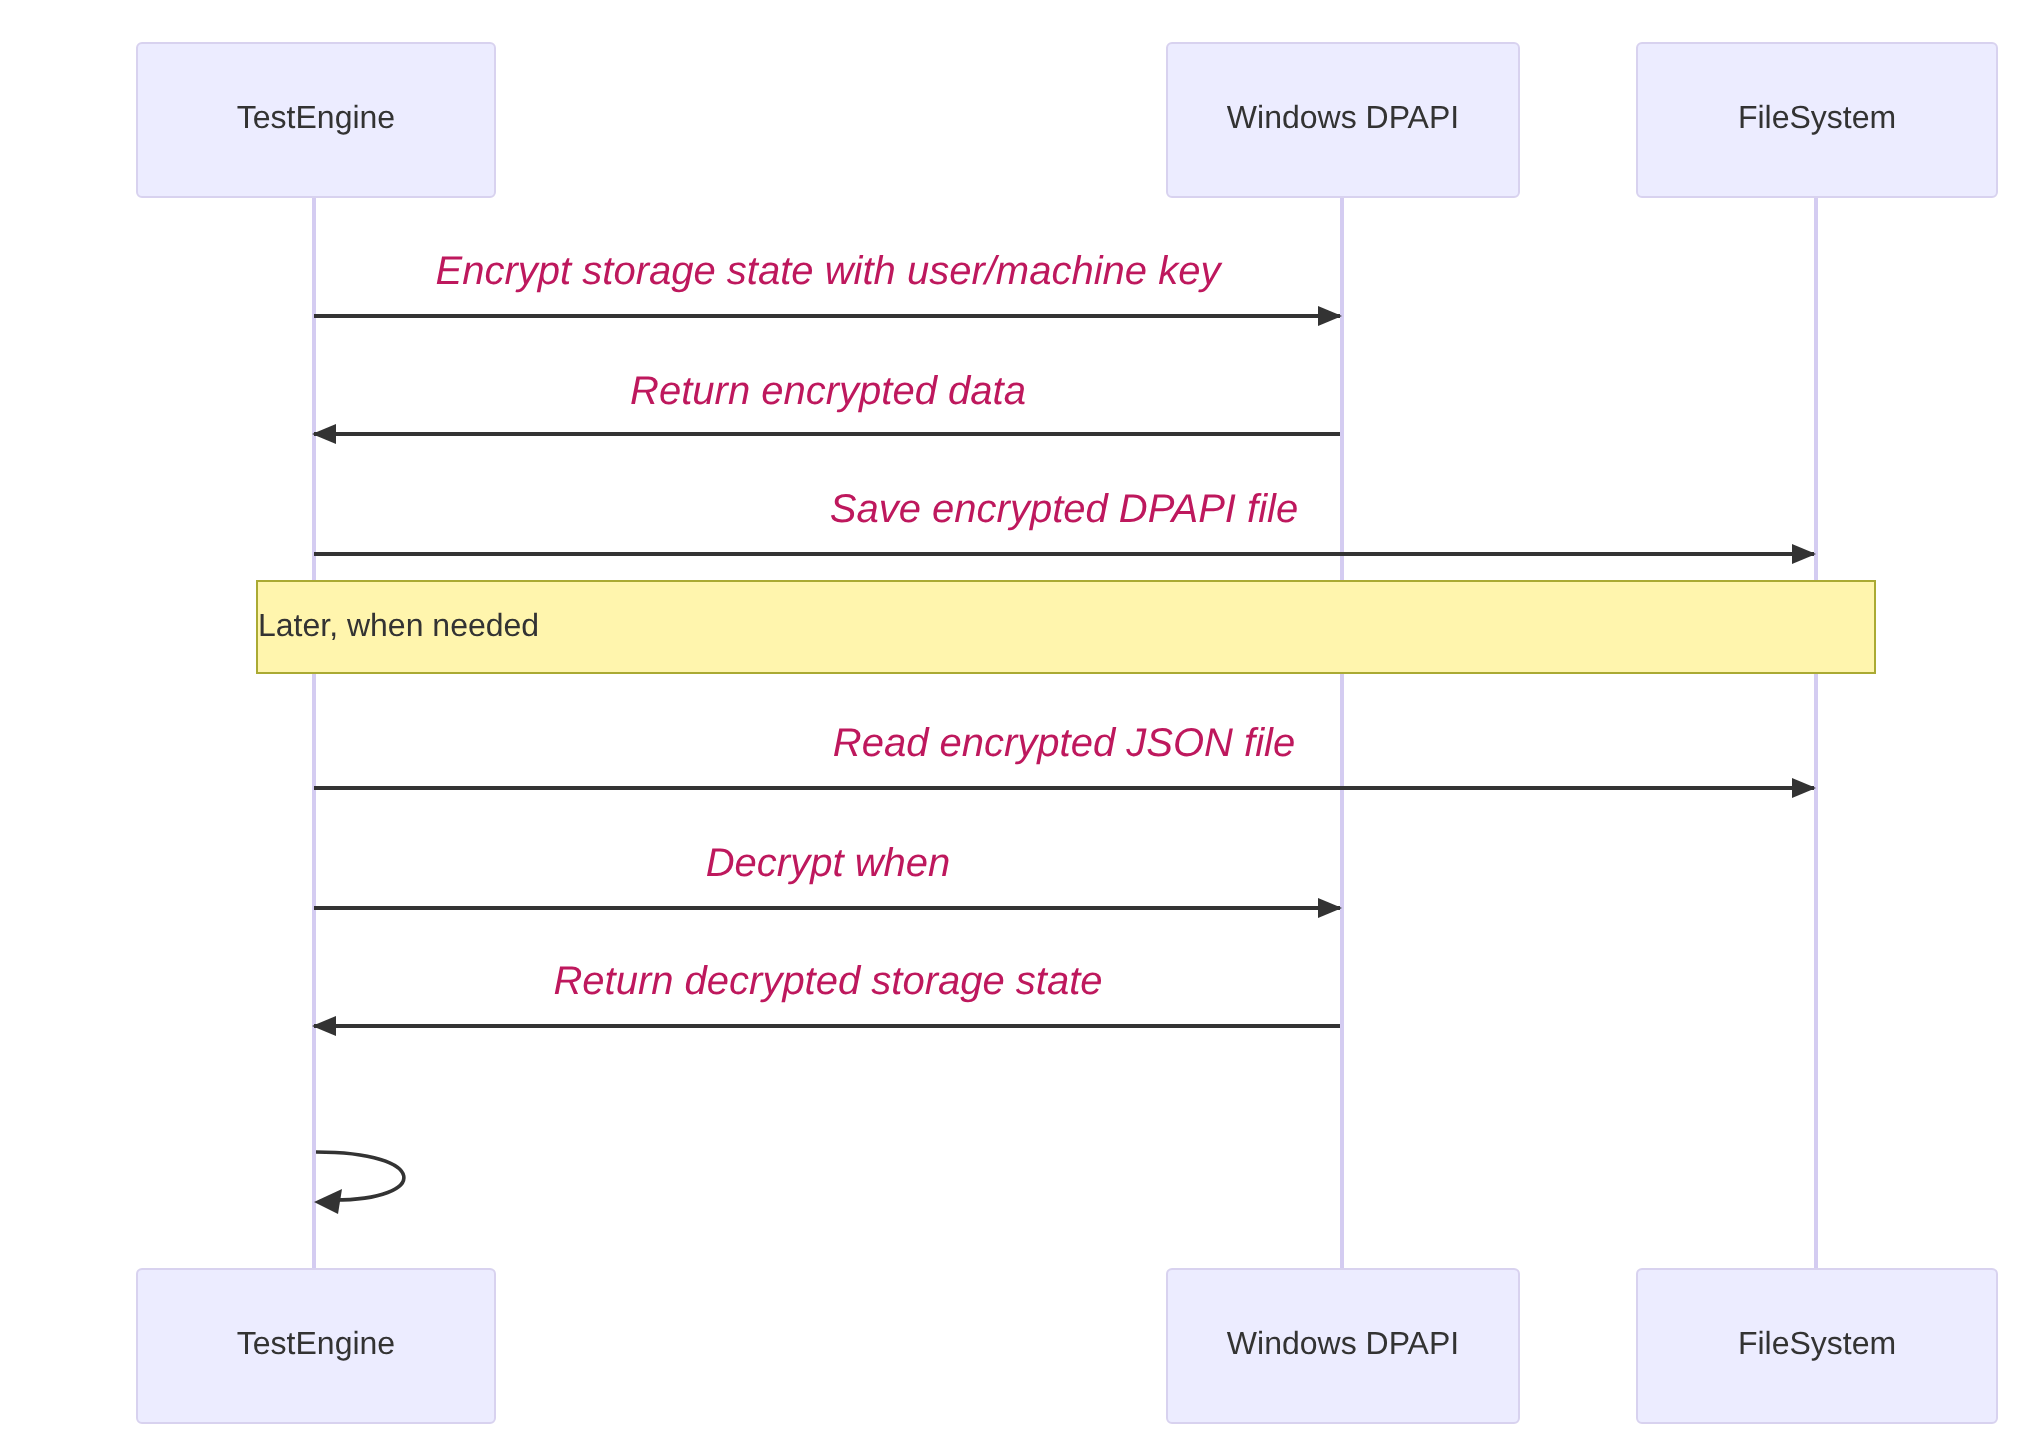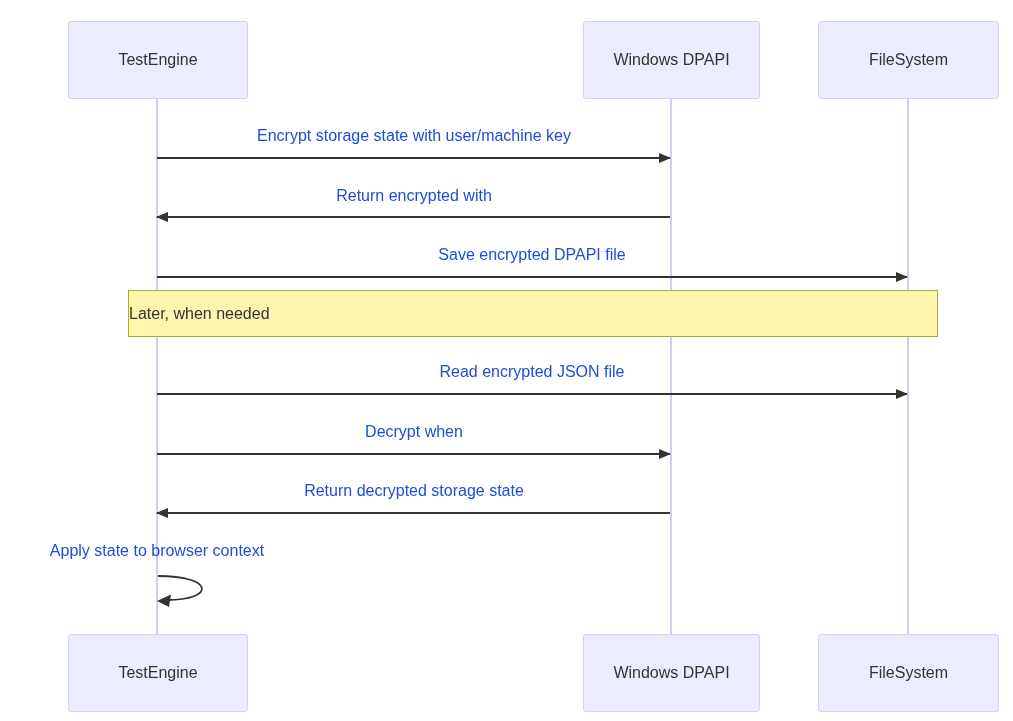--- a/index.html
+++ b/index.html
@@ -39,9 +39,10 @@
     position: absolute;
     transform: translateX(-50%);
     white-space: nowrap;
-    font-size: 16px;
-    color: #1d4ed8;
+    font-size: 20px;
+    color: #be185d;
     line-height: 18px;
+    font-style: italic;
   }
   .arrow {
     position: absolute;

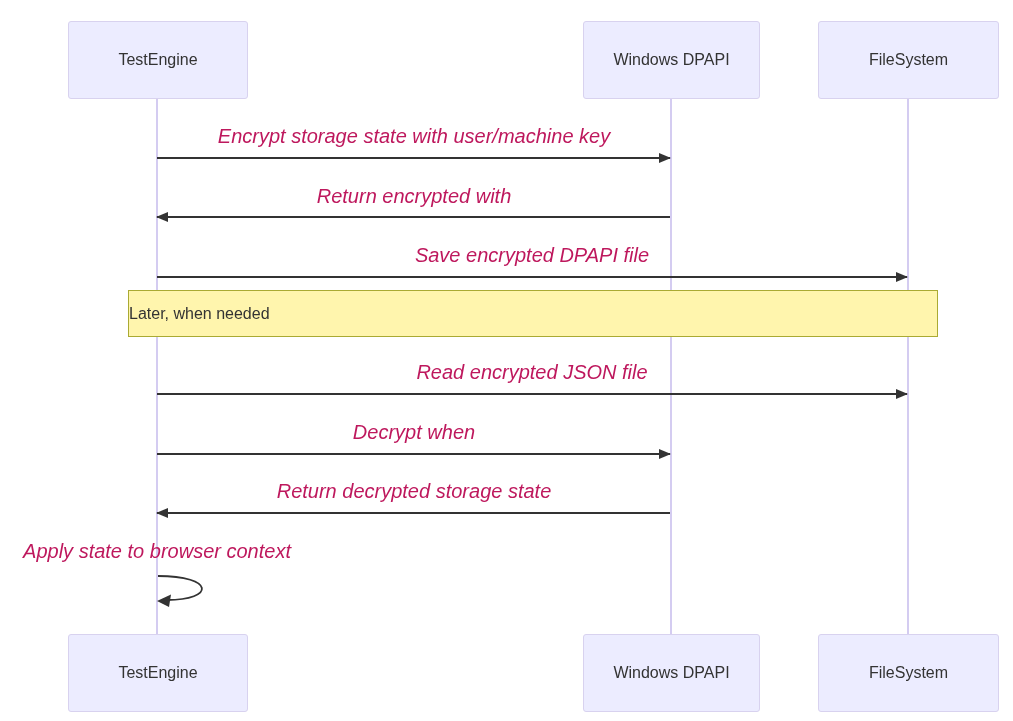--- a/index.html
+++ b/index.html
@@ -114,7 +114,7 @@
   <div class="msg-label" style="left:414px; top:127px;">Encrypt storage state with user/machine key</div>
   <div class="arrow right" style="left:157px; top:157px; width:513px;"></div>
 
-  <div class="msg-label" style="left:414px; top:187px;">Return encrypted with</div>
+  <div class="msg-label" style="left:414px; top:187px;">Return encrypted data</div>
   <div class="arrow left" style="left:157px; top:216px; width:513px;"></div>
 
   <div class="msg-label" style="left:532px; top:246px;">Save encrypted DPAPI file</div>

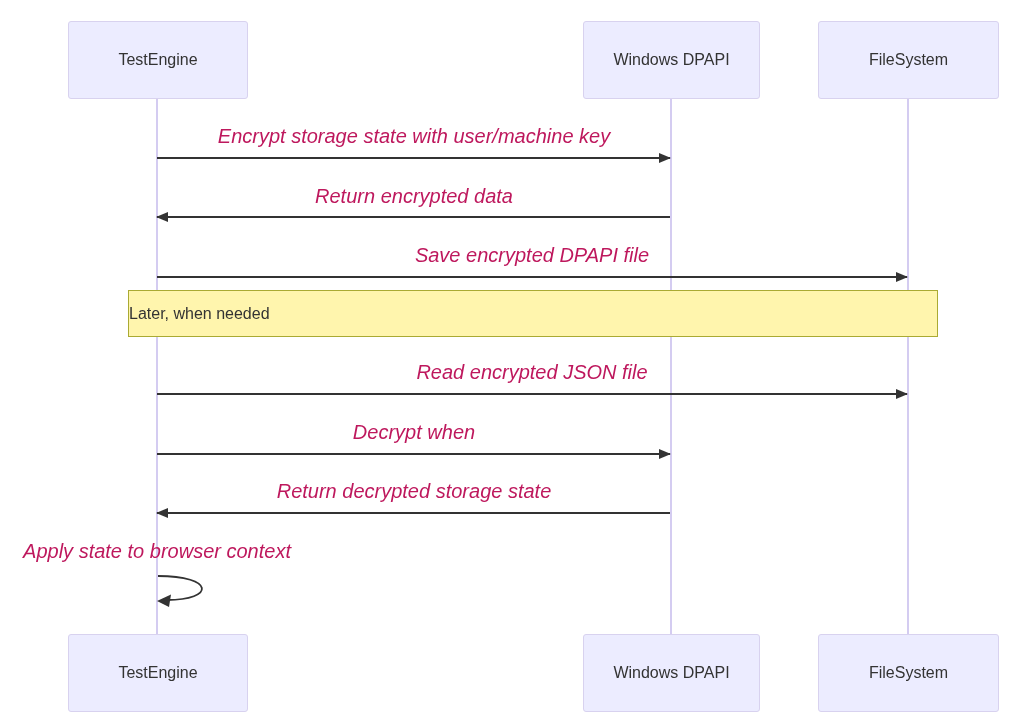--- a/index.html
+++ b/index.html
@@ -133,7 +133,6 @@
   <div class="msg-label" style="left:414px; top:482px;">Return decrypted storage state</div>
   <div class="arrow left" style="left:157px; top:512px; width:513px;"></div>
 
-  <div class="msg-label" style="left:157px; top:542px;">Apply state to browser context</div>
   <svg class="self-loop" width="70" height="42" viewBox="0 0 70 42">
     <path d="M1,7 C58,7 58,31 10,31" fill="none" stroke="#333333" stroke-width="1.8"></path>
     <polygon points="0,32 14,25.5 12,38" fill="#333333"></polygon>

